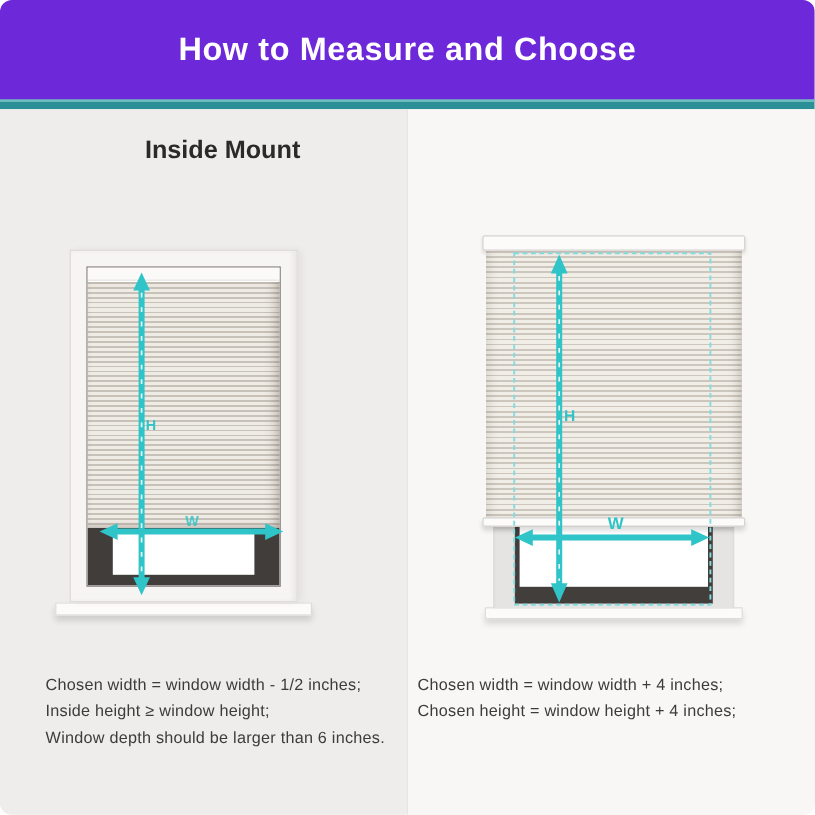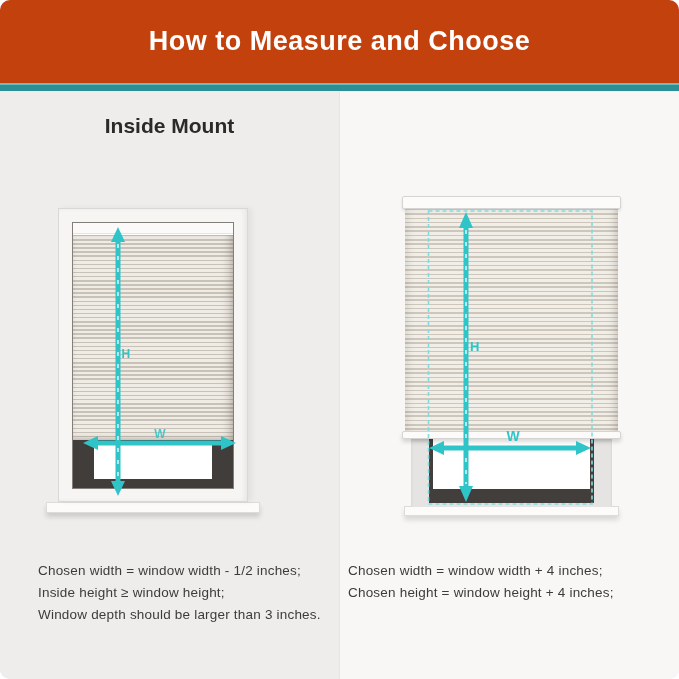--- a/index.html
+++ b/index.html
@@ -13,7 +13,7 @@
   
   .header {
     position: absolute; left: 0; top: 0; width: 679px; height: 83px;
-    background: #c2410c; display: flex; align-items: center; justify-content: center;
+    background: #6d28d9; display: flex; align-items: center; justify-content: center;
   }
   .header-title {
     color: #ffffff; font-weight: bold; font-size: 27px; letter-spacing: 0.5px;

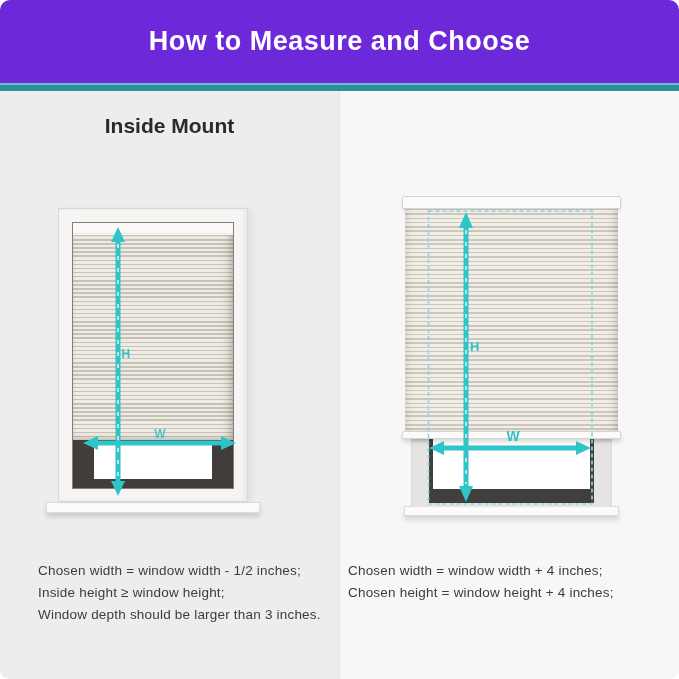--- a/index.html
+++ b/index.html
@@ -33,7 +33,7 @@
     background: #f8f7f5; border-left: 1px solid #e7e5e3;
   }
   .panel-heading {
-    position: absolute; top: 23px; left: 0; width: 100%;
+    position: absolute; top: 23px; left: 16px; width: 100%;
     text-align: center; font-weight: bold; font-size: 21px; color: #2b2a29;
   }
 

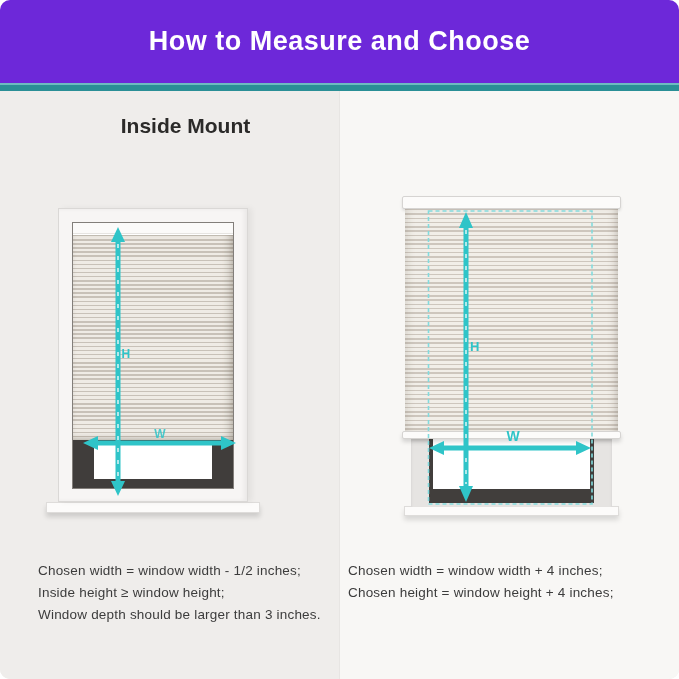--- a/index.html
+++ b/index.html
@@ -139,7 +139,7 @@
     <div class="notes">
       <div class="note-line">Chosen width = window width - 1/2 inches;</div>
       <div class="note-line">Inside height ≥ window height;</div>
-      <div class="note-line">Window depth should be larger than 3 inches.</div>
+      <div class="note-line">Window depth should be larger than 6 inches.</div>
     </div>
   </div>
 

